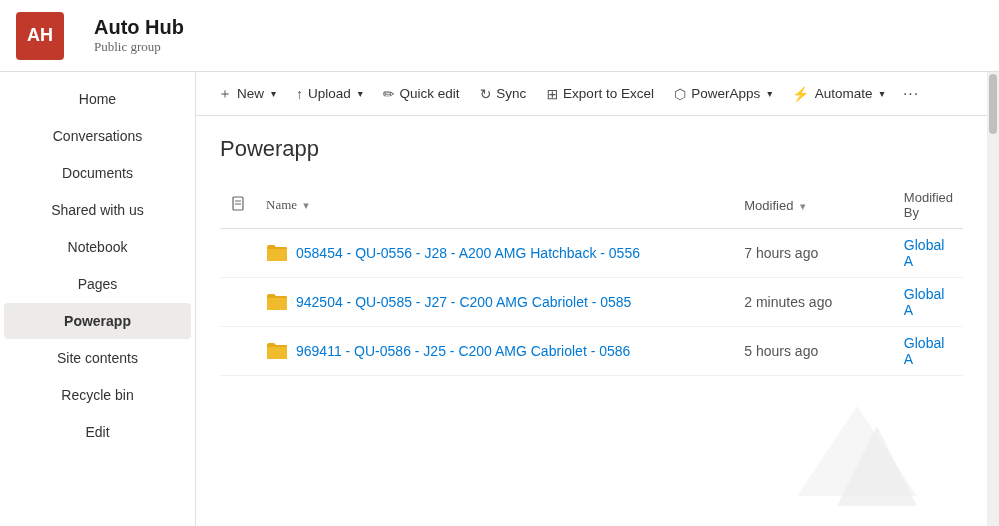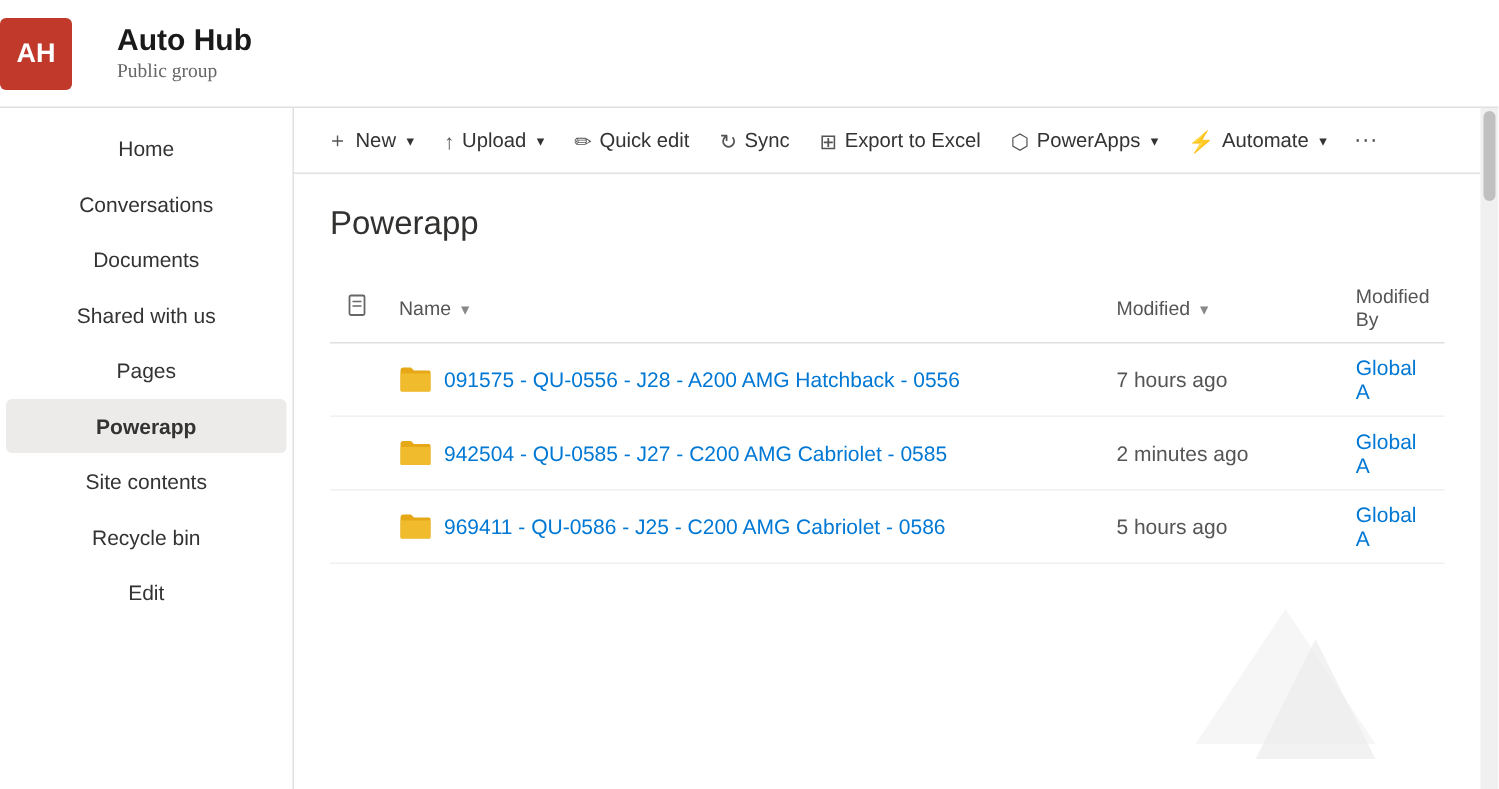--- a/index.html
+++ b/index.html
@@ -9,7 +9,7 @@
     .header {
       display: flex;
       align-items: center;
-      padding: 10px 0;
+      padding: 10px 16px;
       border-bottom: 1px solid #e0e0e0;
       height: 72px;
       flex-shrink: 0;

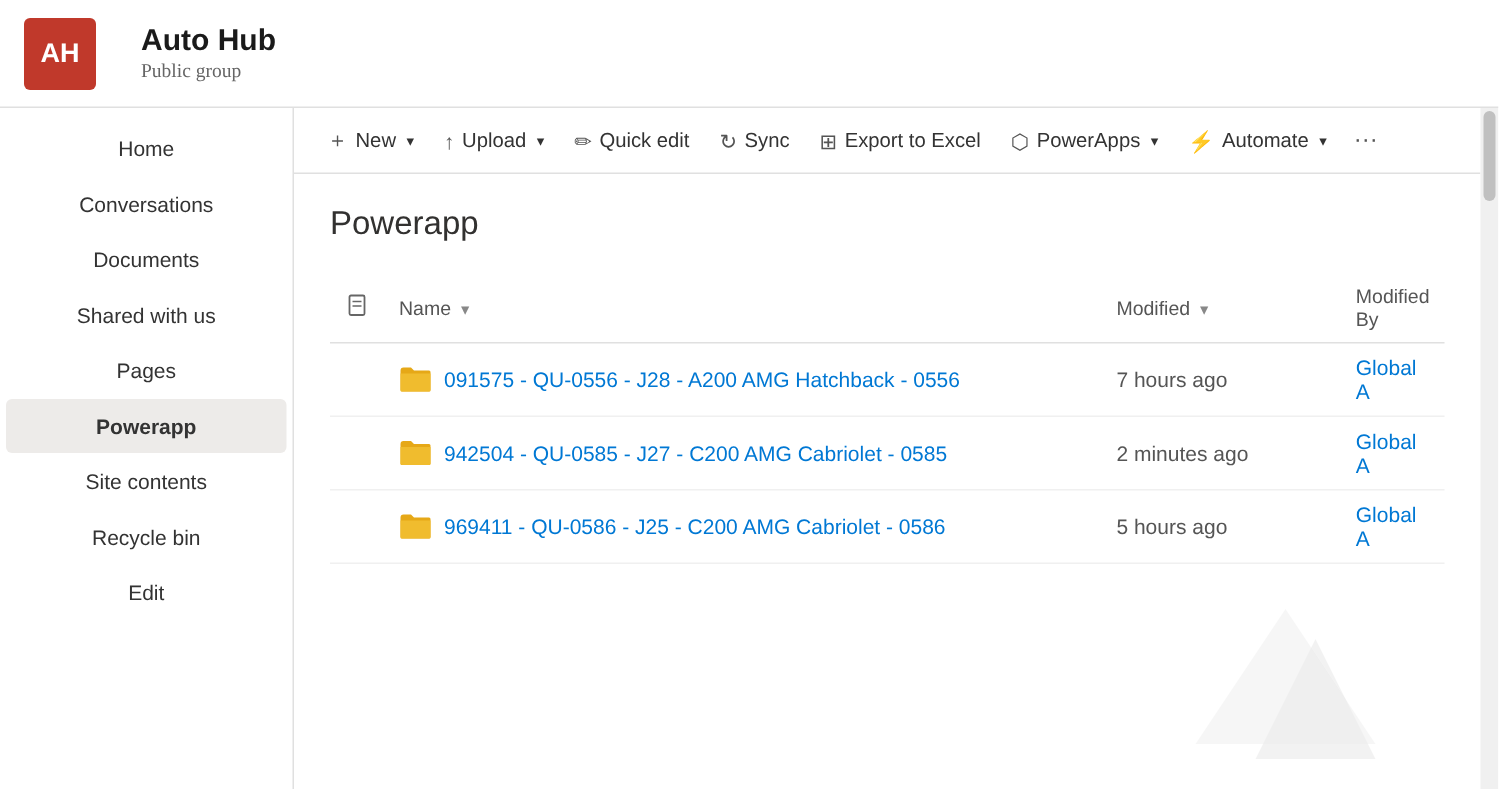--- a/index.html
+++ b/index.html
@@ -147,7 +147,7 @@
       border-bottom: 1px solid #f0f0f0;
       font-size: 14px;
     }
-    .col-name { width: 480px; }
+    .col-name { width: 480px; font-family: Liberation Serif, serif; }
     .col-modified { width: 160px; }
     .col-modified-by { }
     .folder-cell {

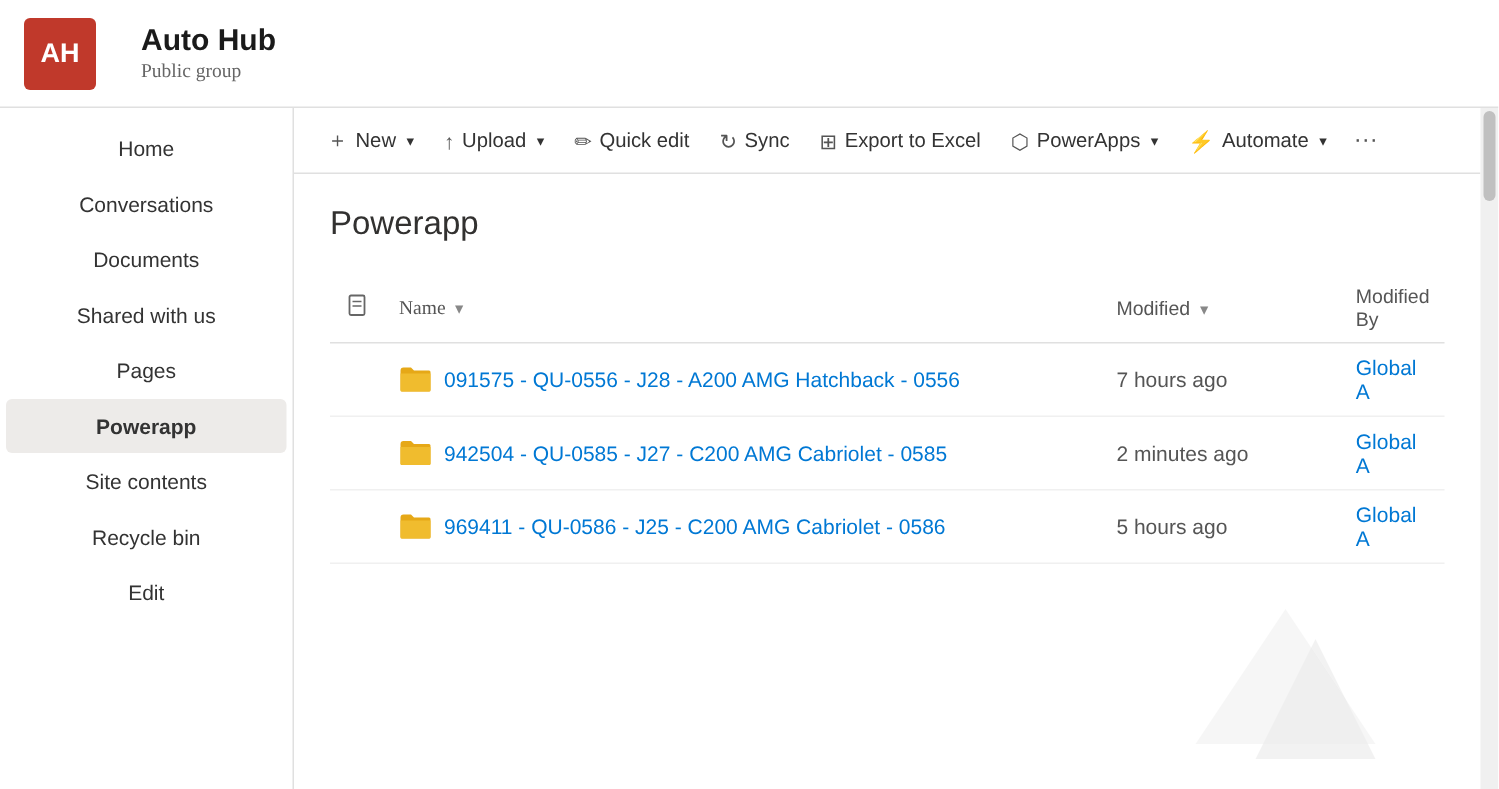--- a/index.html
+++ b/index.html
@@ -230,6 +230,7 @@
       <div class="sidebar-item">Conversations</div>
       <div class="sidebar-item">Documents</div>
       <div class="sidebar-item">Shared with us</div>
+      <div class="sidebar-item">Notebook</div>
       <div class="sidebar-item">Pages</div>
       <div class="sidebar-item active">Powerapp</div>
       <div class="sidebar-item">Site contents</div>

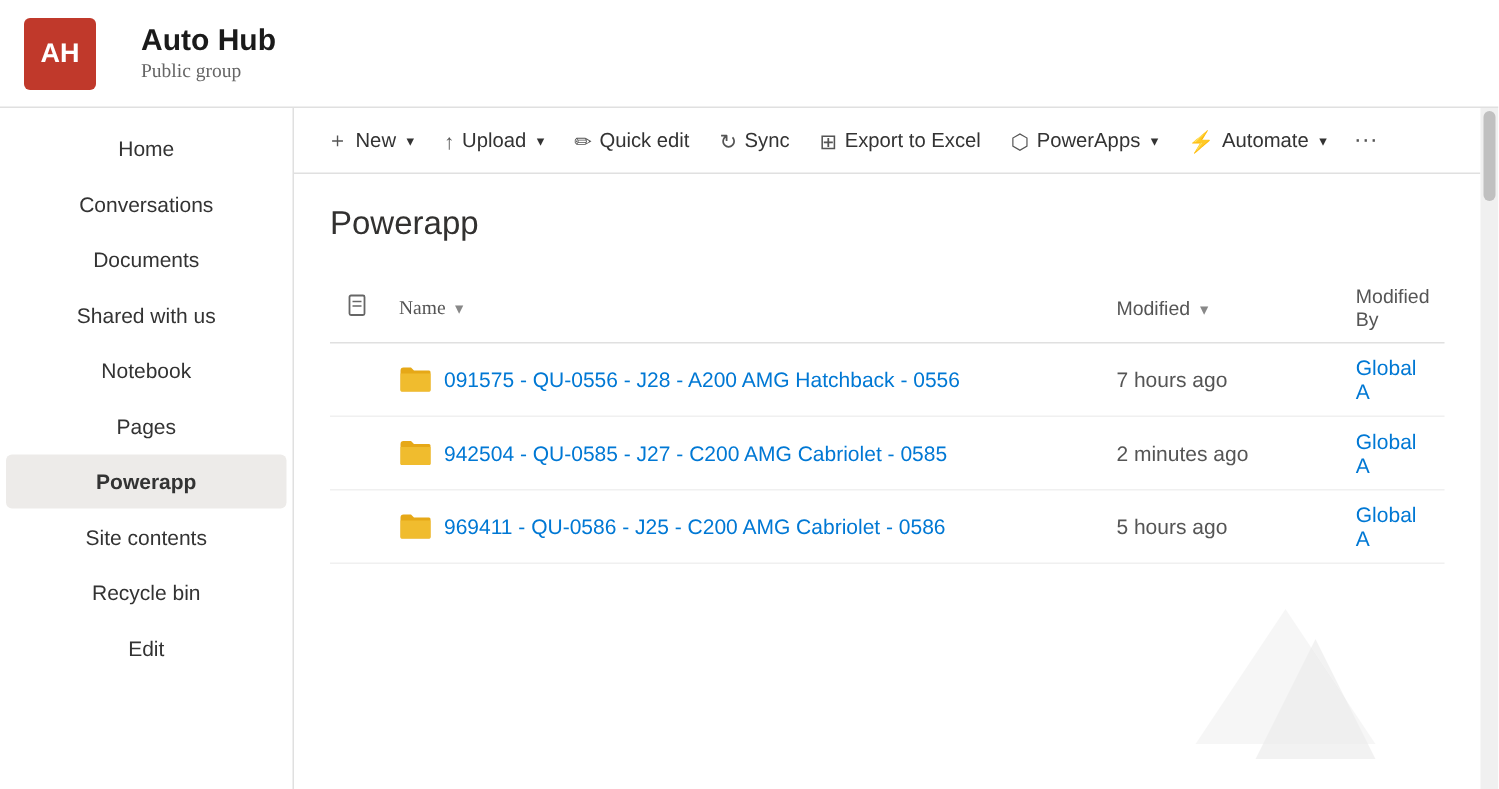--- a/index.html
+++ b/index.html
@@ -311,7 +311,7 @@
         <path d="M1 3 Q1 1 3 1 L8 1 L10 3 L20 3 Q21 3 21 4 L21 16 Q21 17 20 17 L2 17 Q1 17 1 16 Z" fill="#e6a817"></path>
         <path d="M1 5 L21 5 L21 16 Q21 17 20 17 L2 17 Q1 17 1 16 Z" fill="#f0bc2e"></path>
       </svg>
-      <a class="file-name-link">091575 - QU-0556 - J28 - A200 AMG Hatchback - 0556</a>
+      <a class="file-name-link">058454 - QU-0556 - J28 - A200 AMG Hatchback - 0556</a>
     </div>
   </td>
               <td class="modified-text">7 hours ago</td>

